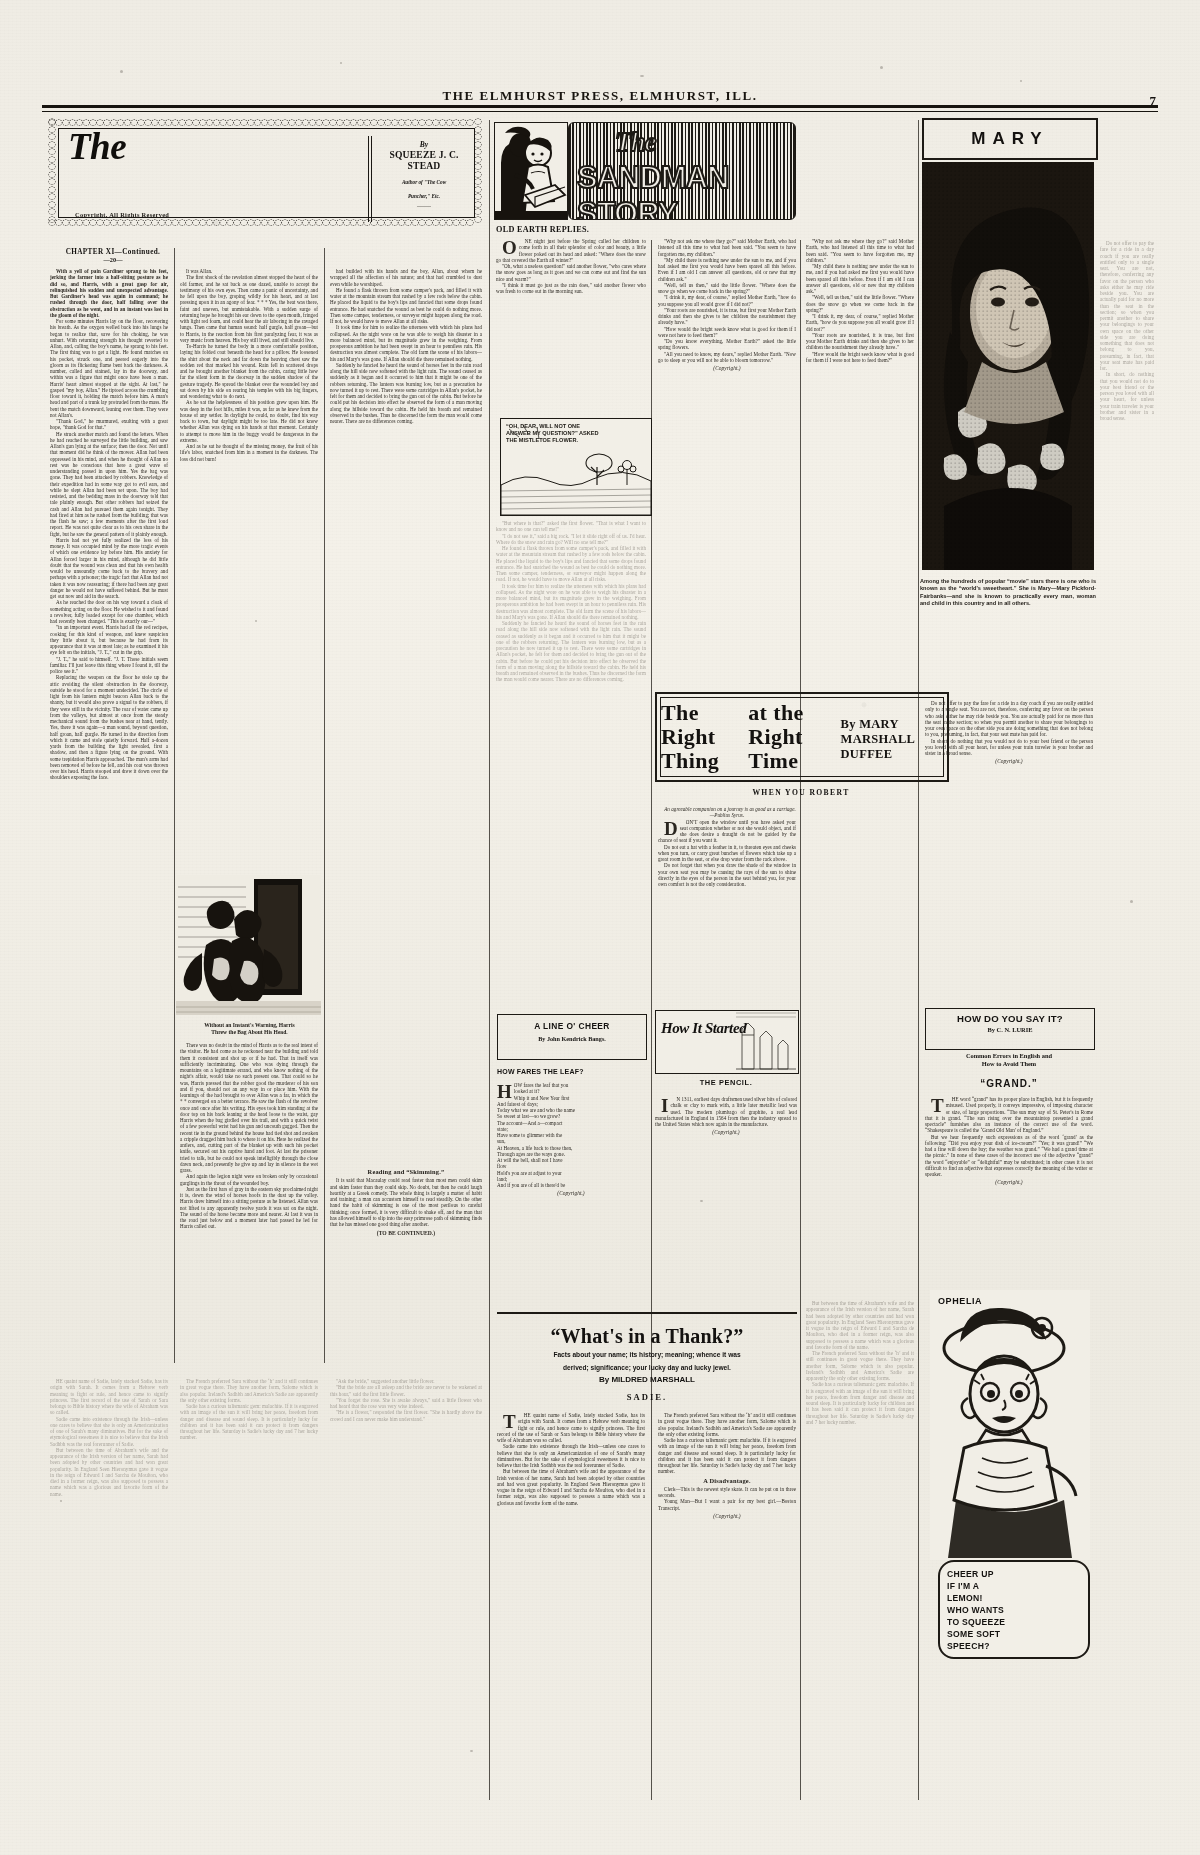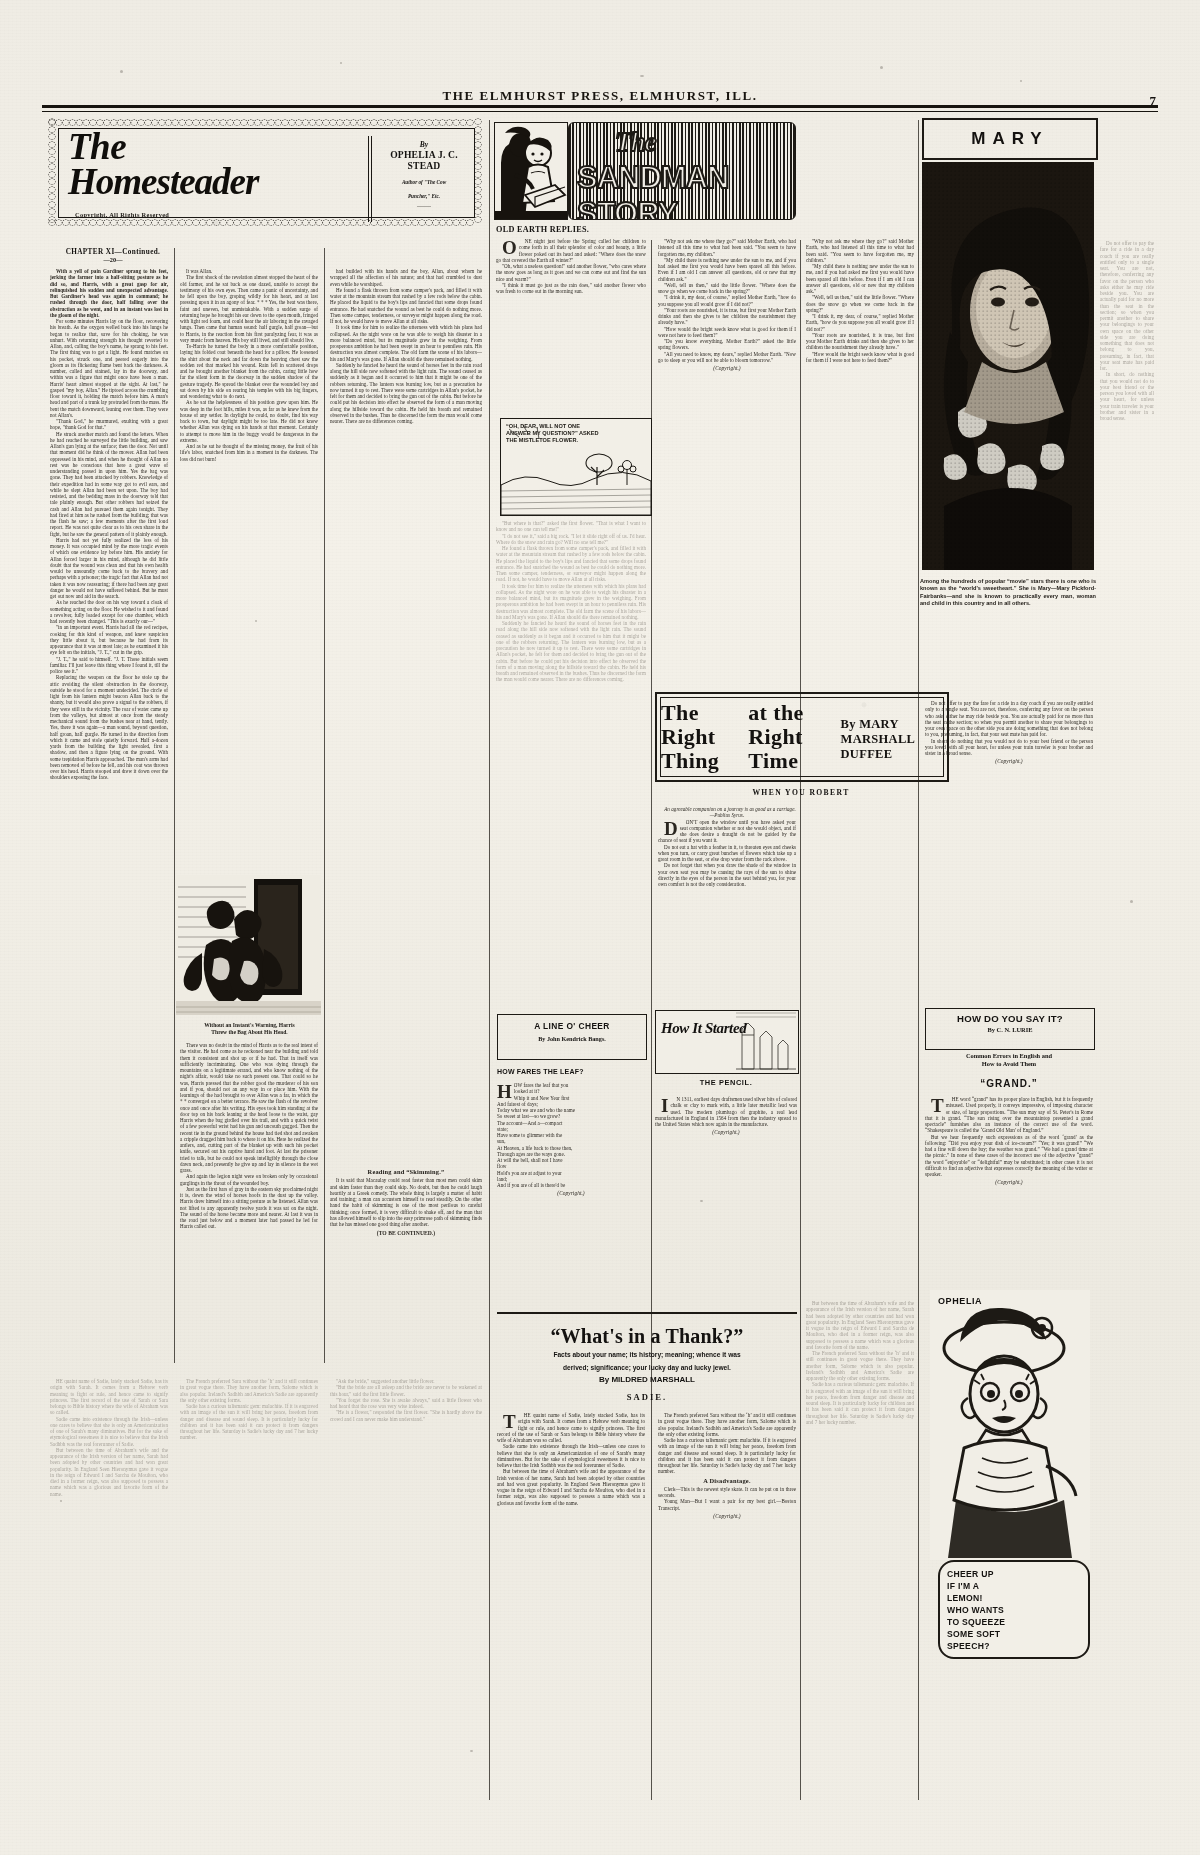--- a/index.html
+++ b/index.html
@@ -210,7 +210,7 @@
   <div class="bl-v" style="left:371px;"></div>
   <div id="byline">
     <div class="by">By</div>
-    <div class="nm">OPHELIA J. C.</div>
+    <div class="nm">SQUEEZE J. C.</div>
     <div class="nm">STEAD</div>
     <div class="auth">Author of "The Cow</div>
     <div class="auth">Puncher," Etc.</div>

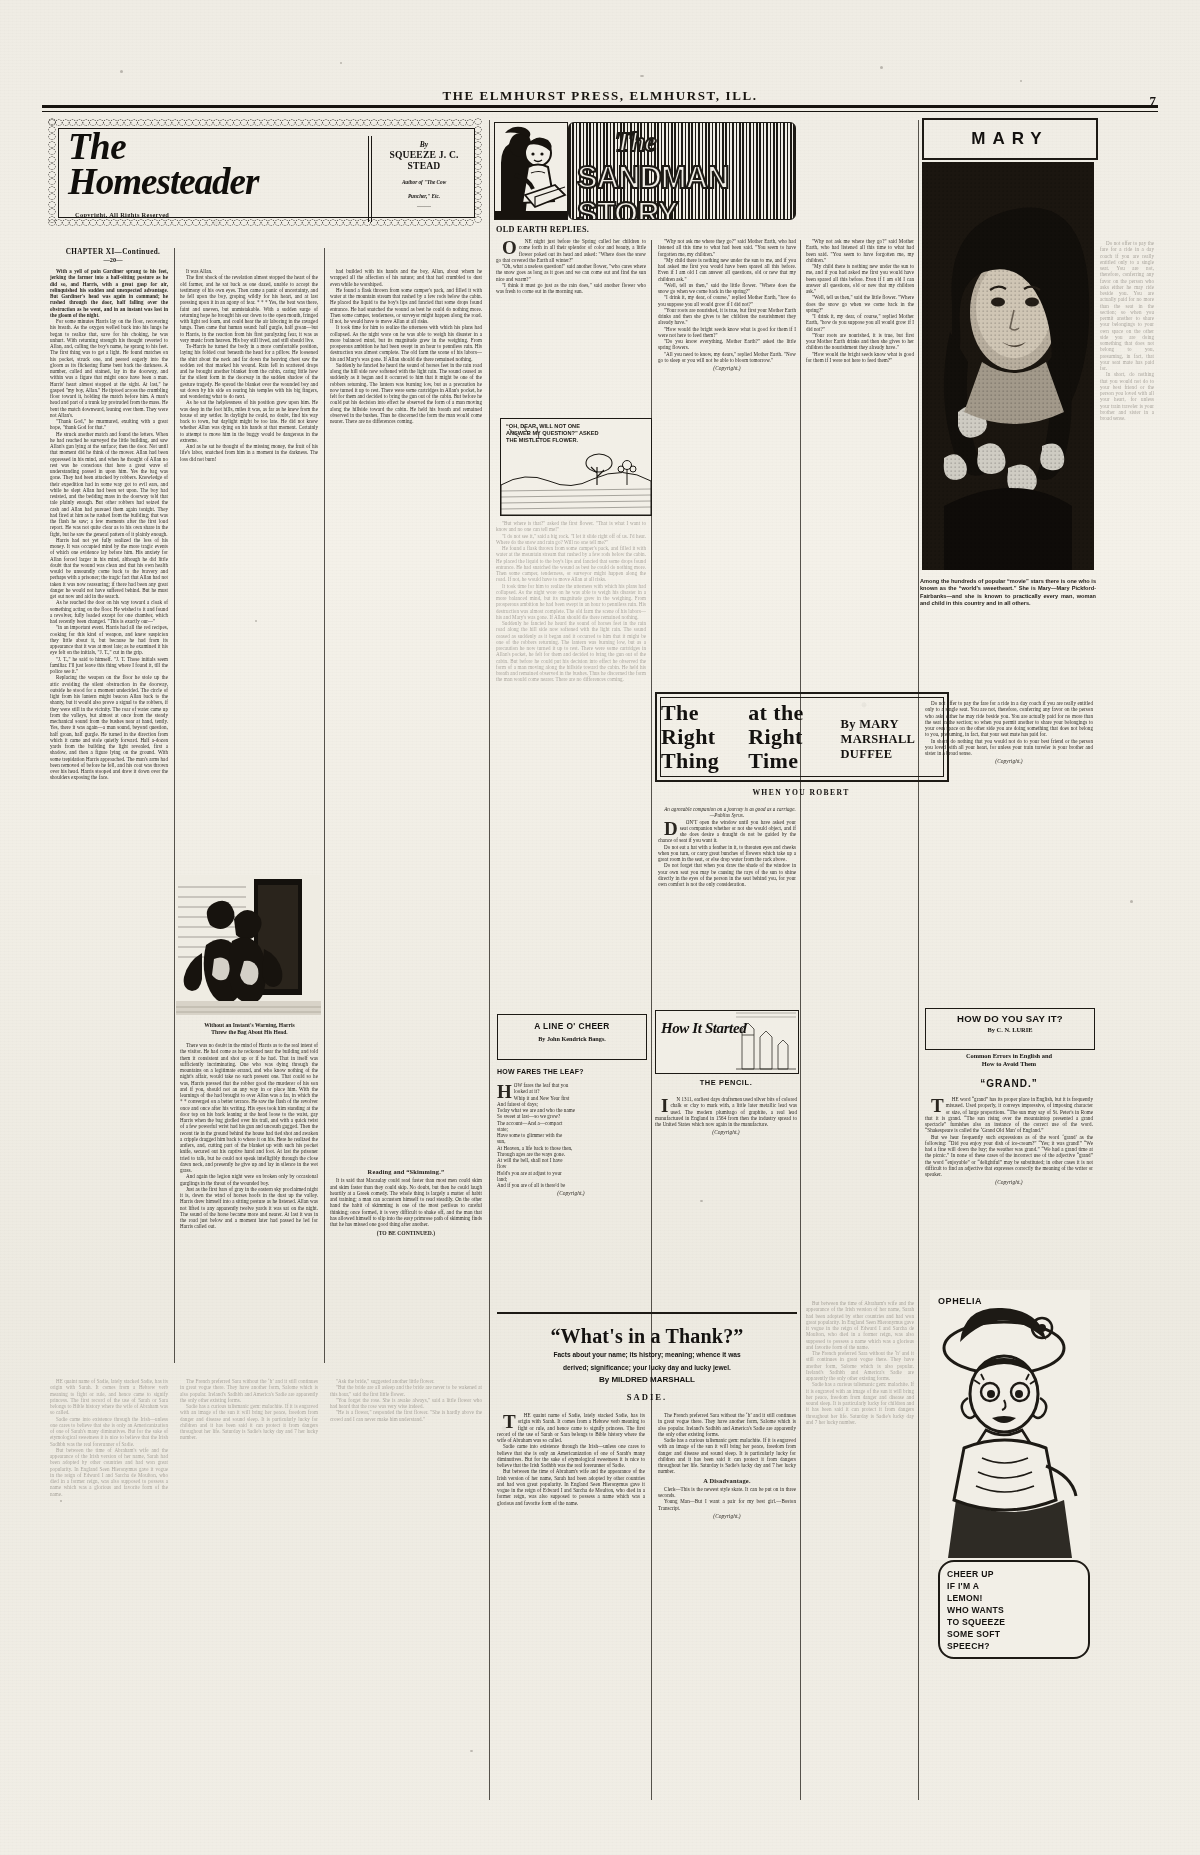--- a/index.html
+++ b/index.html
@@ -202,7 +202,6 @@
 
   <div id="home-title">
     <div class="t1">The</div>
-    <div class="t2">Homesteader</div>
   </div>
   <div id="home-copy">Copyright, All Rights Reserved</div>
 

